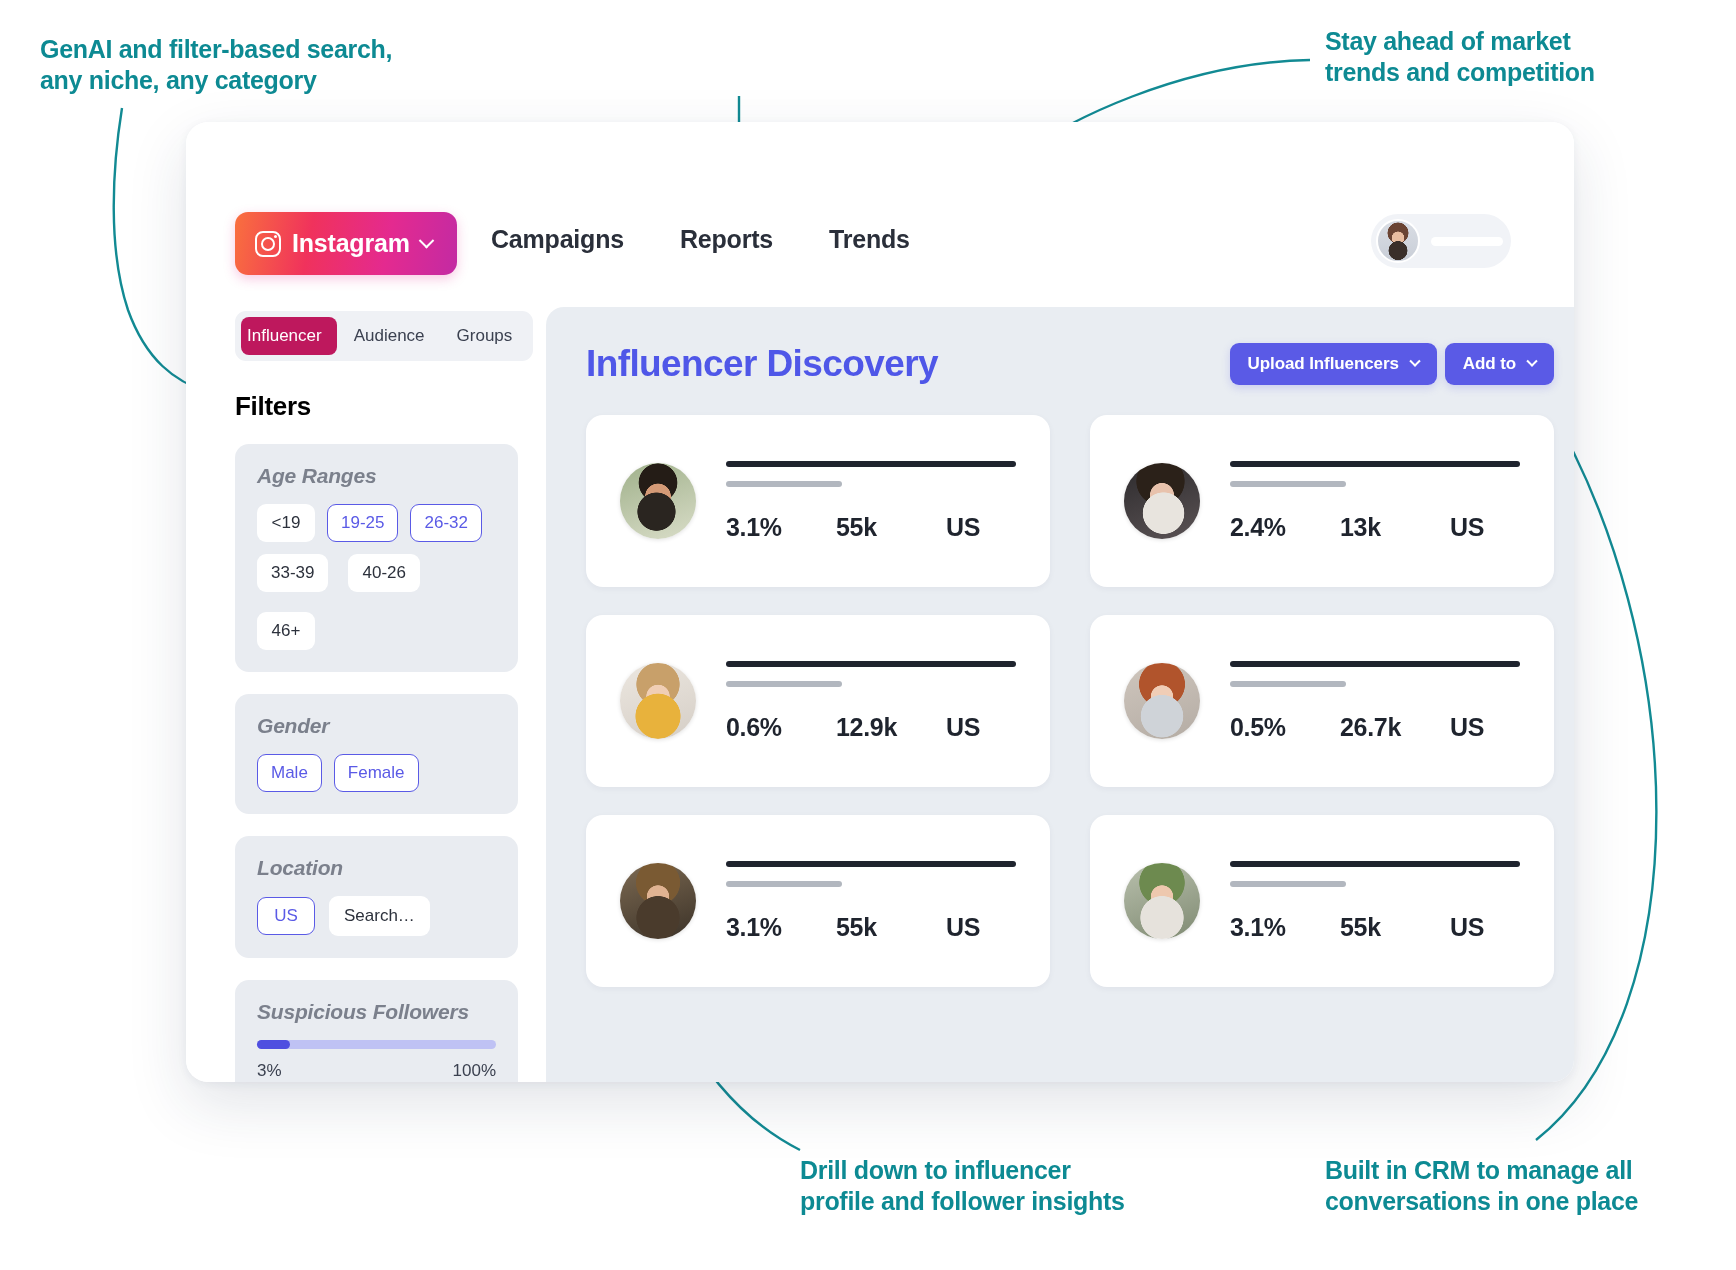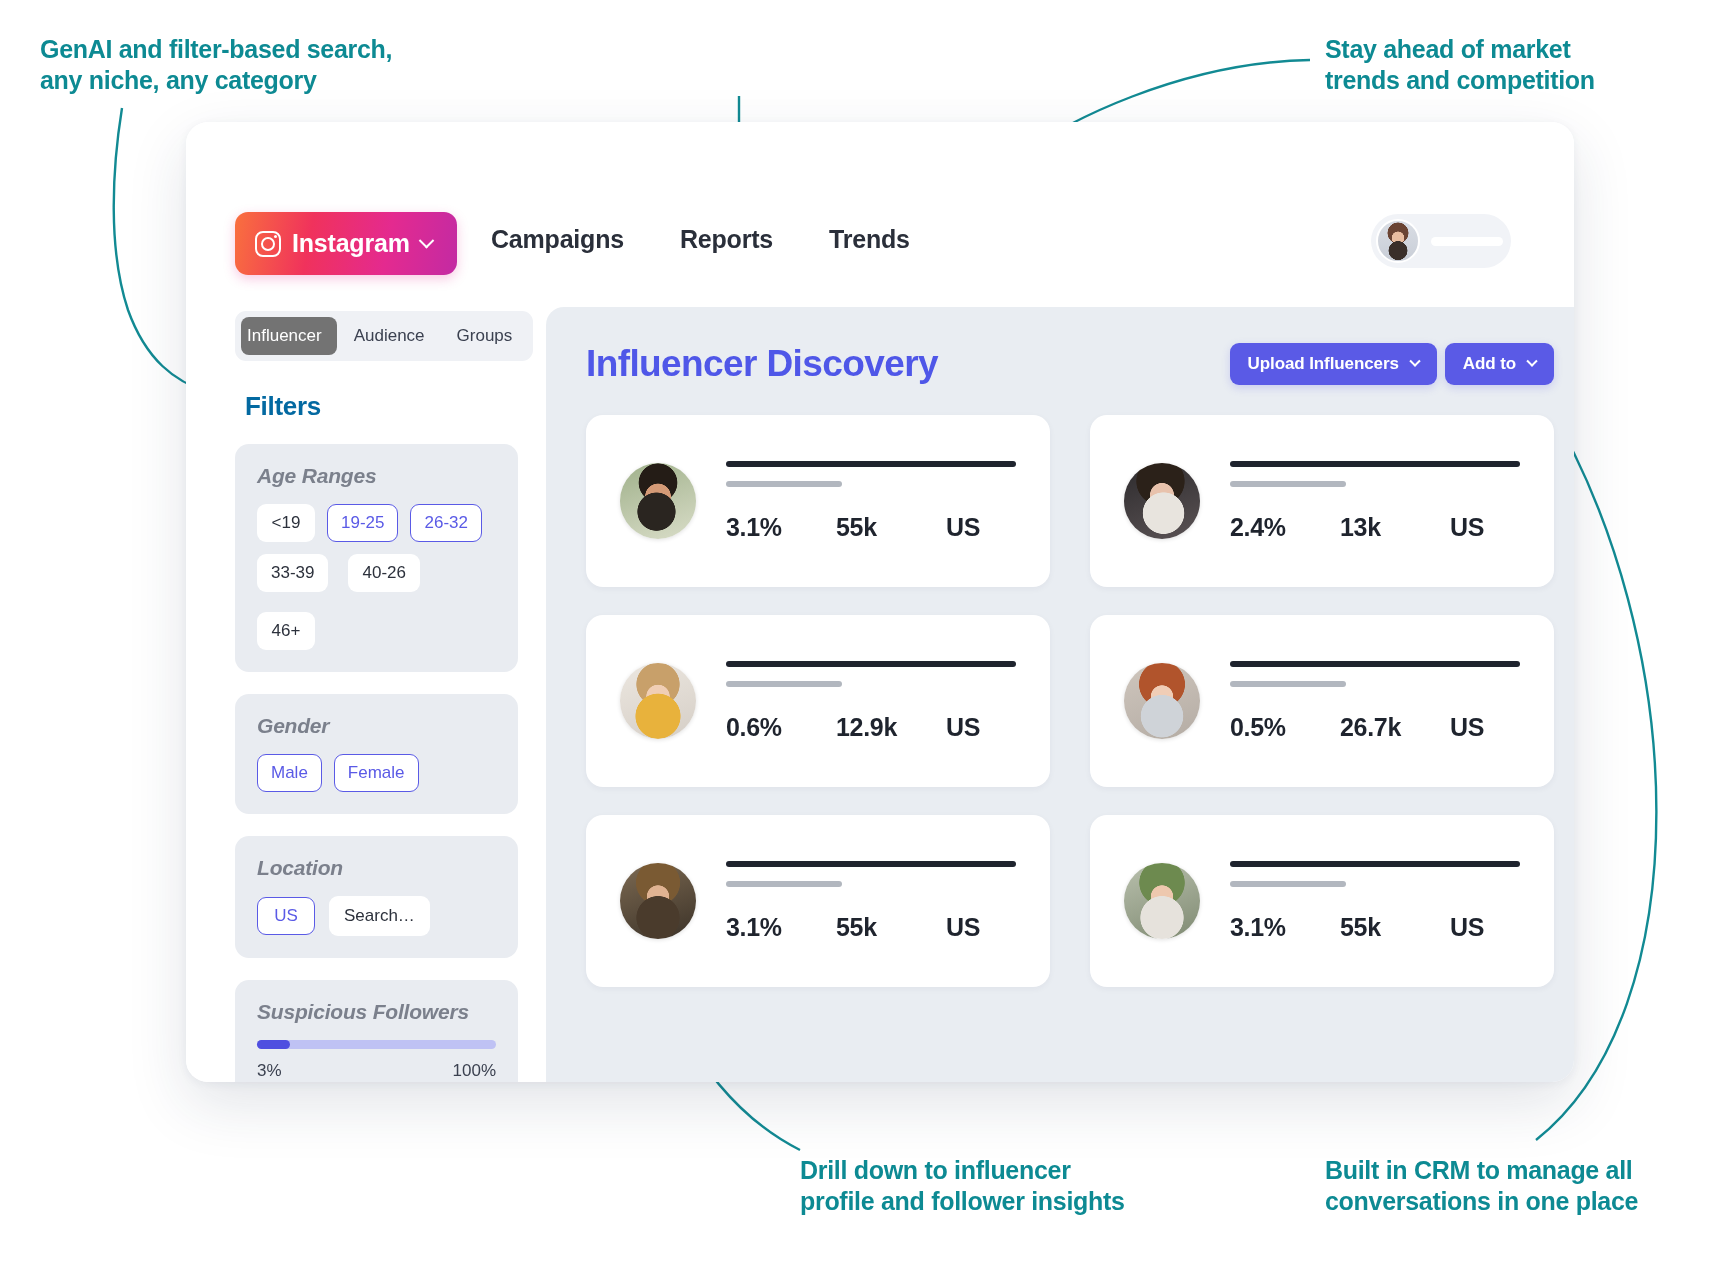--- a/index.html
+++ b/index.html
@@ -23,7 +23,7 @@
   }
   .annot-tl { left: 40px;  top: 34px; }
   .annot-tc { left: 668px; top: 34px; }
-  .annot-tr { left: 1325px; top: 34px; }
+  .annot-tr { left: 1325px; top: 26px; }
   .annot-bl { left: 800px; top: 1155px; }
   .annot-br { left: 1325px; top: 1155px; }
 

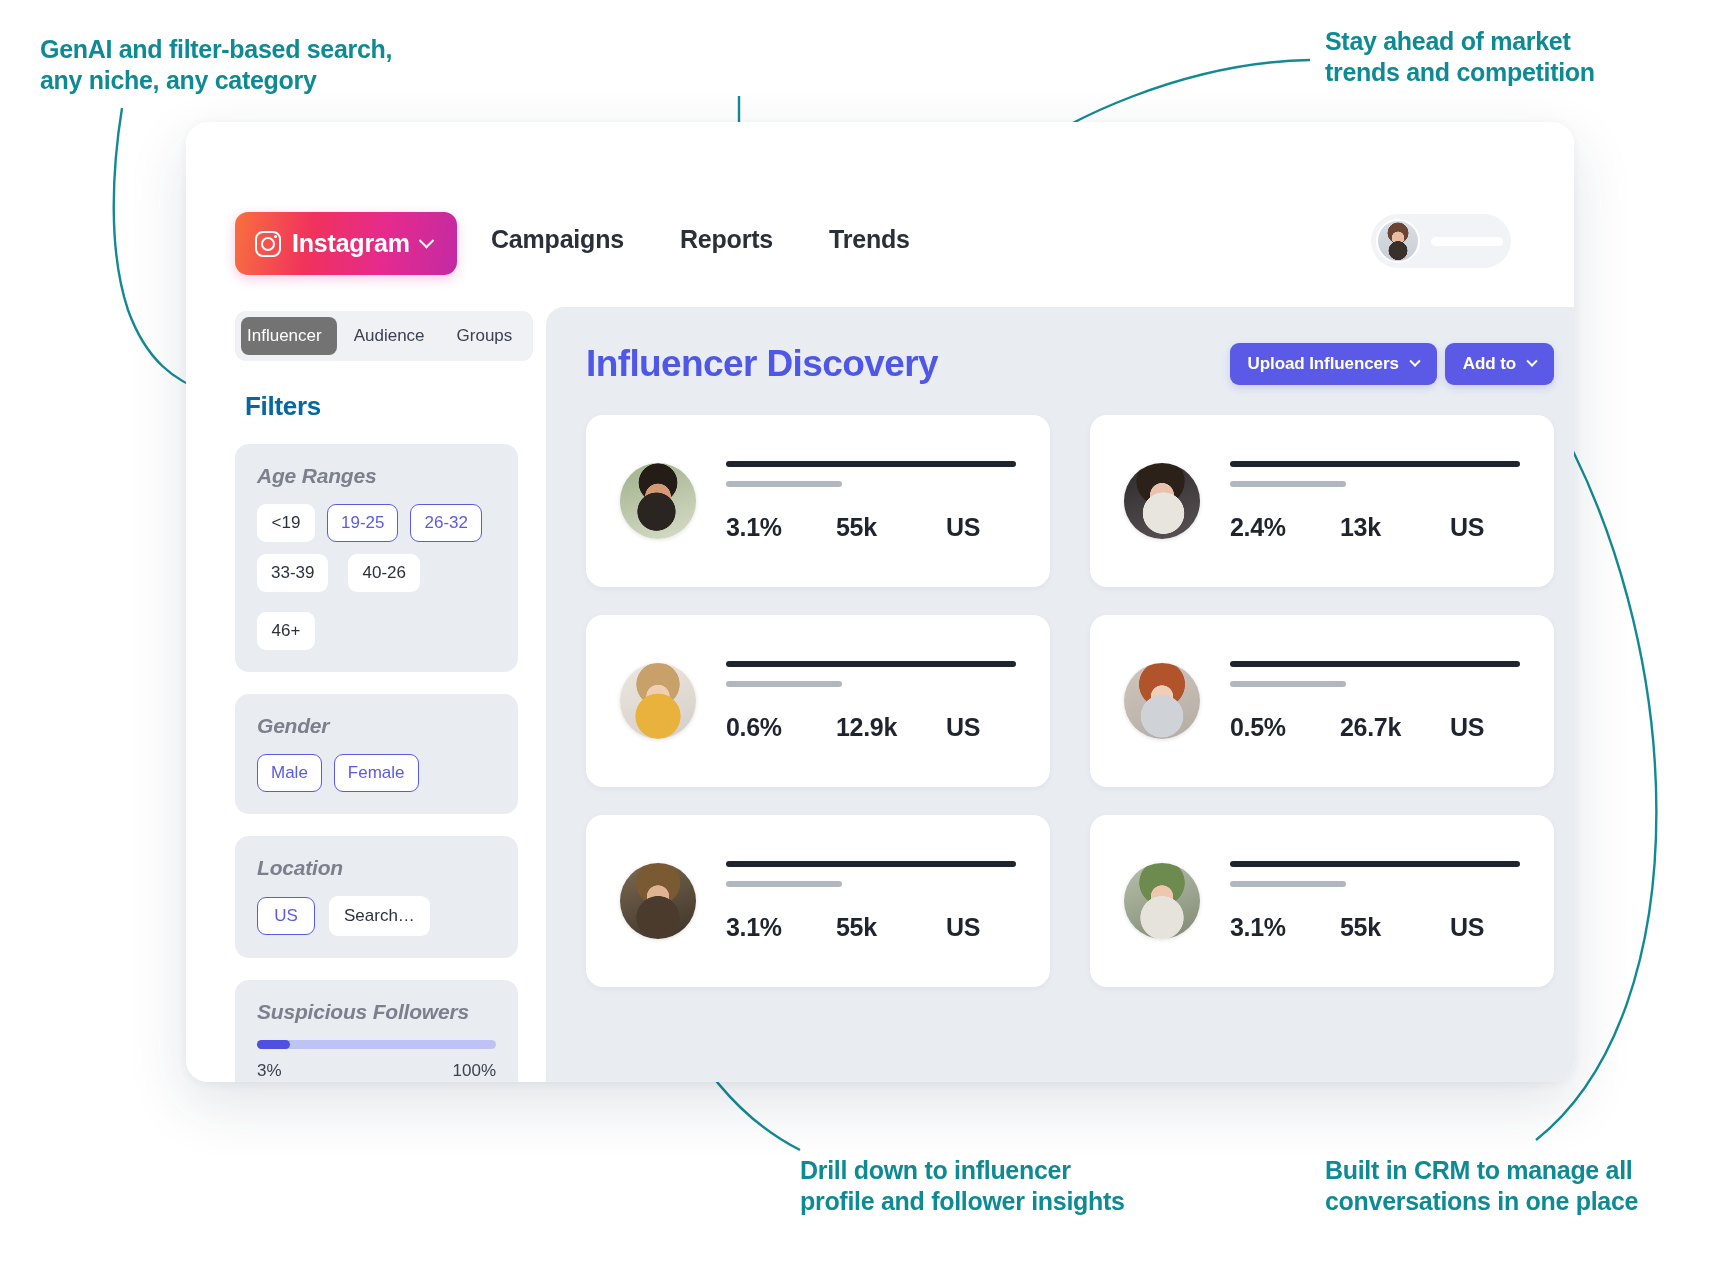--- a/index.html
+++ b/index.html
@@ -136,7 +136,7 @@
     cursor: pointer;
     white-space: nowrap;
   }
-  .seg.active { background: #737373; color: #ffffff; padding-left: 6px; }
+  .seg.active { background: #be185d; color: #ffffff; padding-left: 6px; }
 
   .filters-title {
     margin-top: 30px;

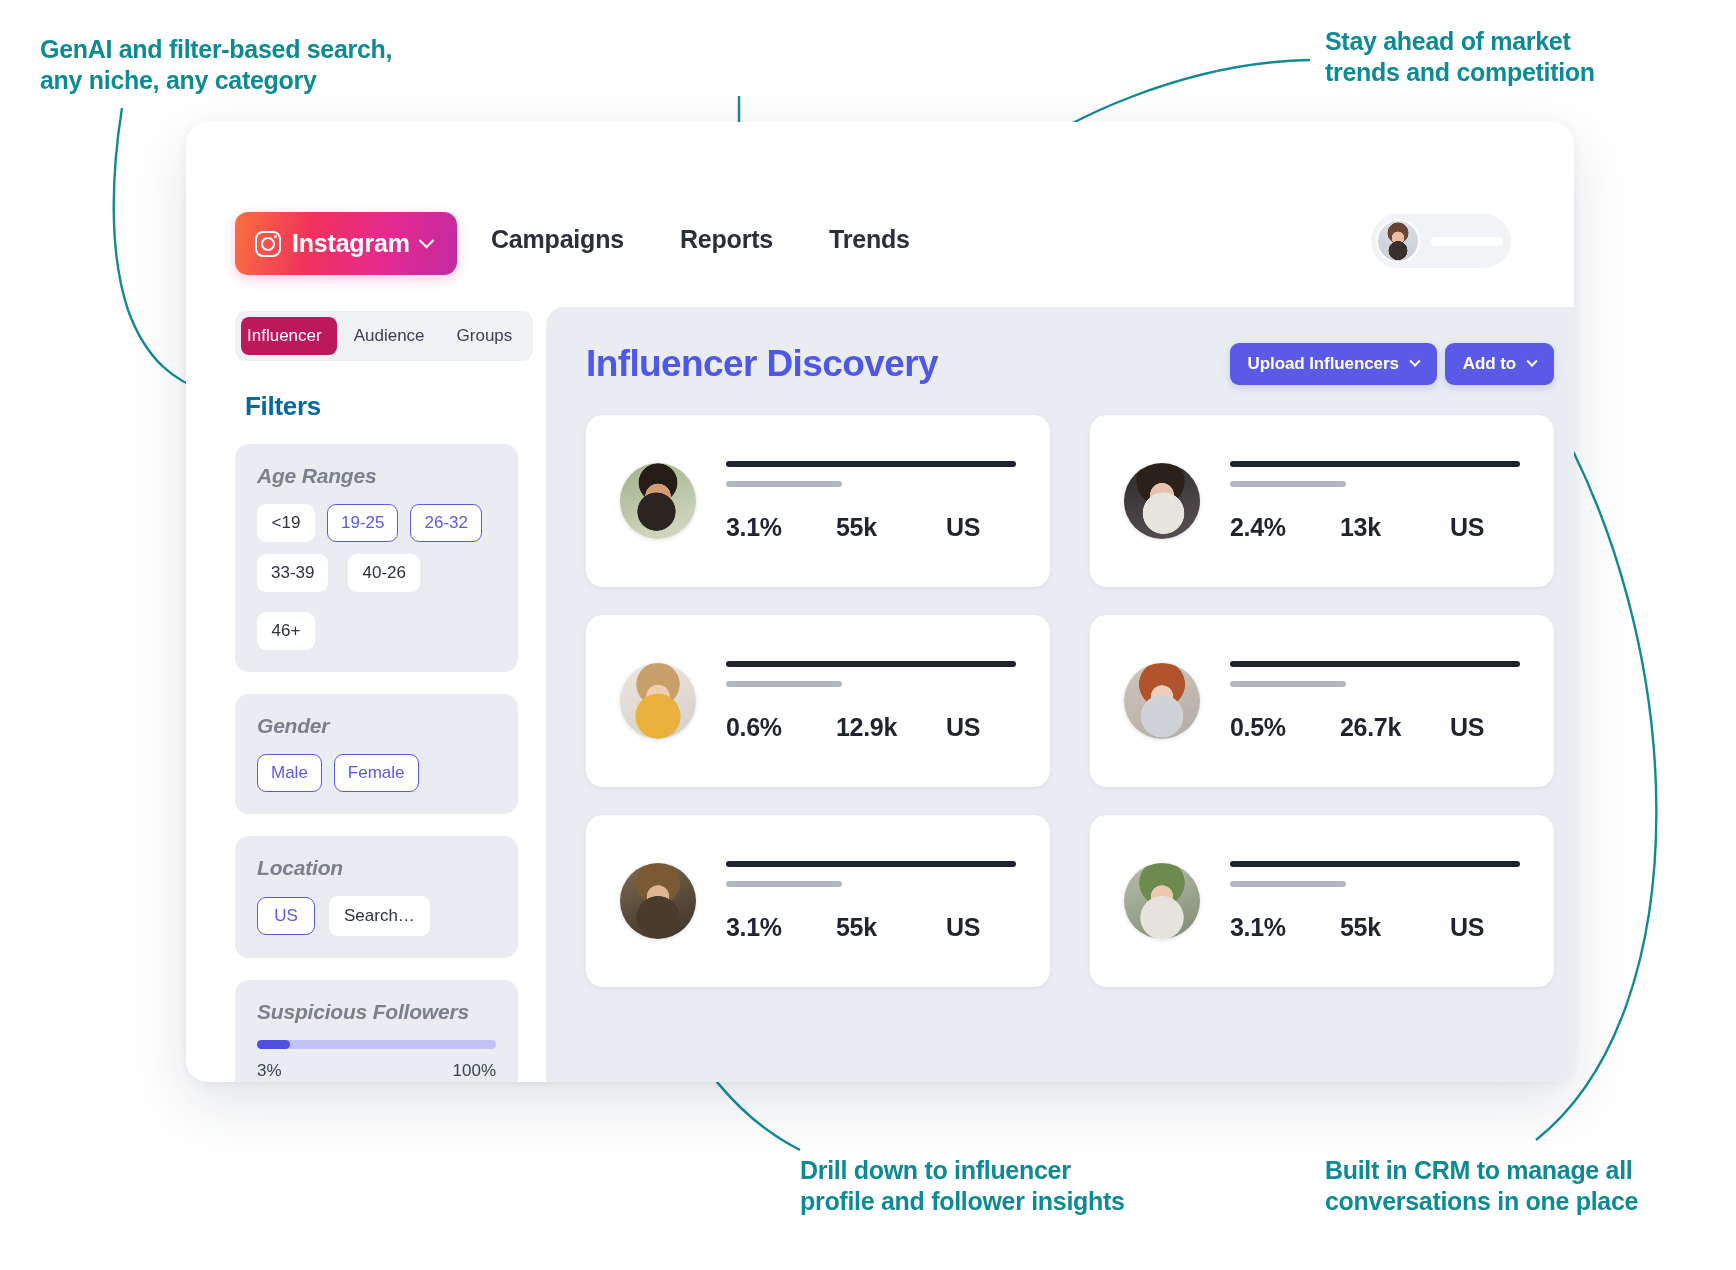--- a/index.html
+++ b/index.html
@@ -142,9 +142,8 @@
     margin-top: 30px;
     font-size: 26px;
     font-weight: bold;
-    color: #0369a1;
+    color: #000000;
     letter-spacing: -0.3px;
-    margin-left: 10px;
   }
 
   .fcard {

